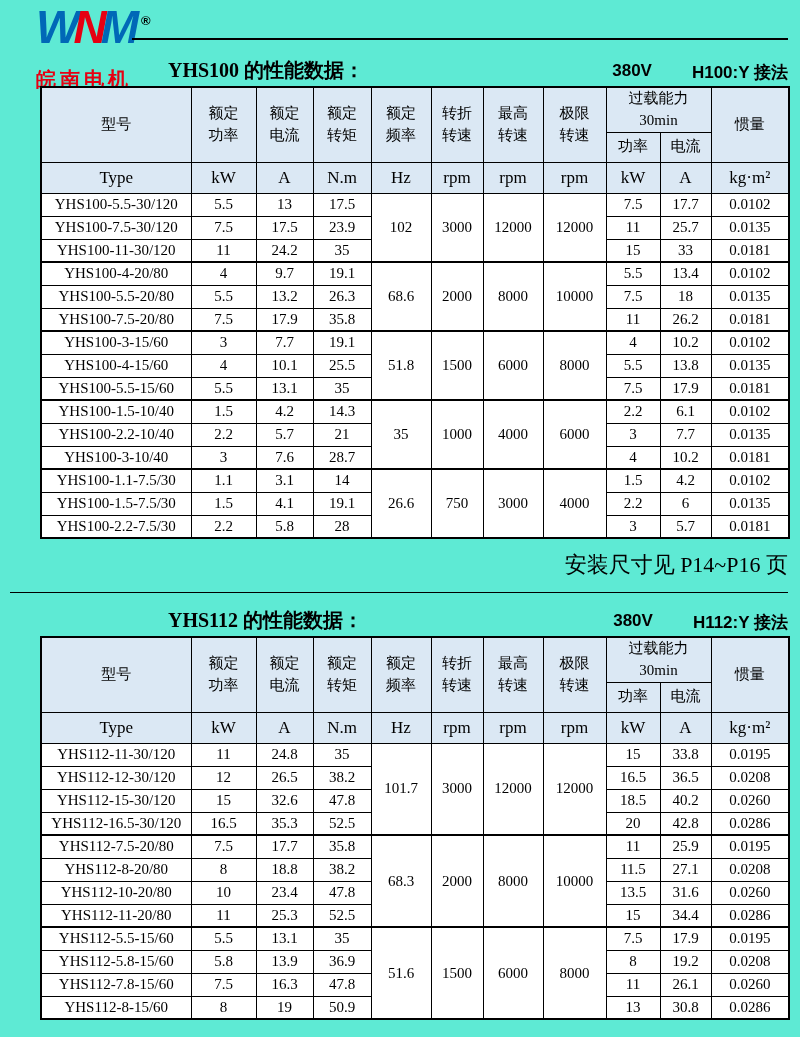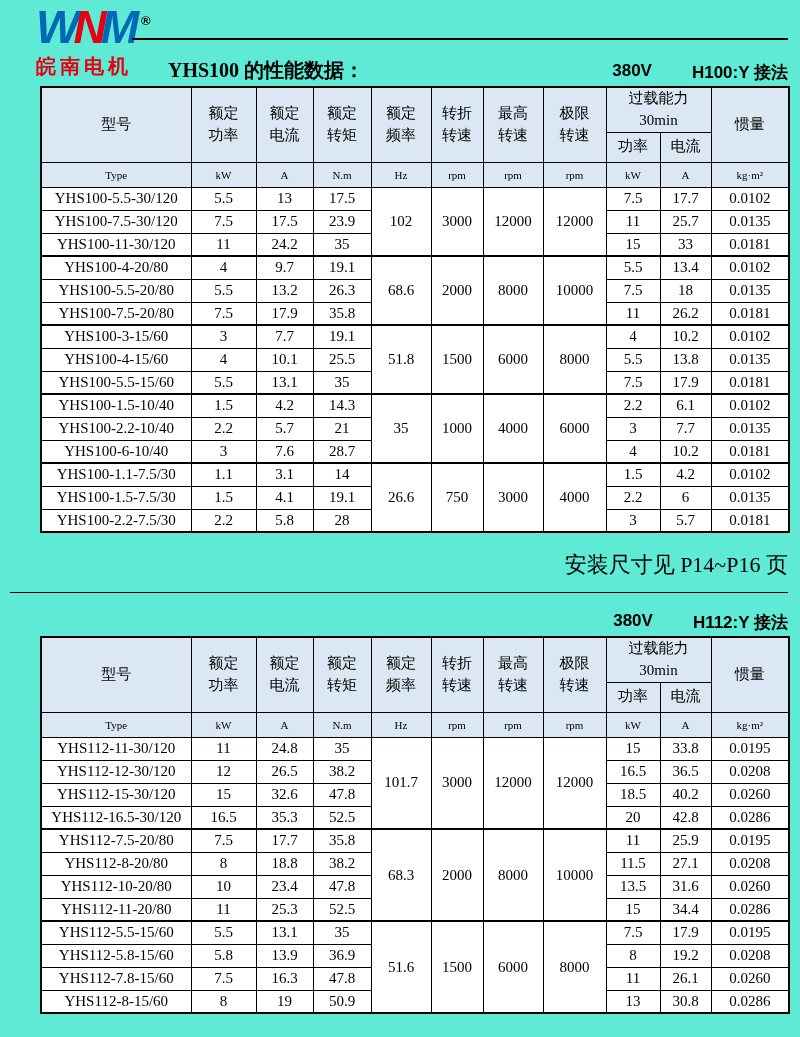--- a/index.html
+++ b/index.html
@@ -22,7 +22,7 @@
     font-size:13px; vertical-align:18px; letter-spacing:0; margin-left:8px; }
   .logo-company {
     font-family:"Liberation Sans","DejaVu Sans",sans-serif;
-    font-weight:bold; font-size:20px; letter-spacing:4px; margin-top:3px;
+    font-weight:bold; font-size:20px; letter-spacing:4px; margin-top:16px;
   }
   .top-rule { position:absolute; top:38px; left:132px; width:656px; height:2px; background:#000; }
 

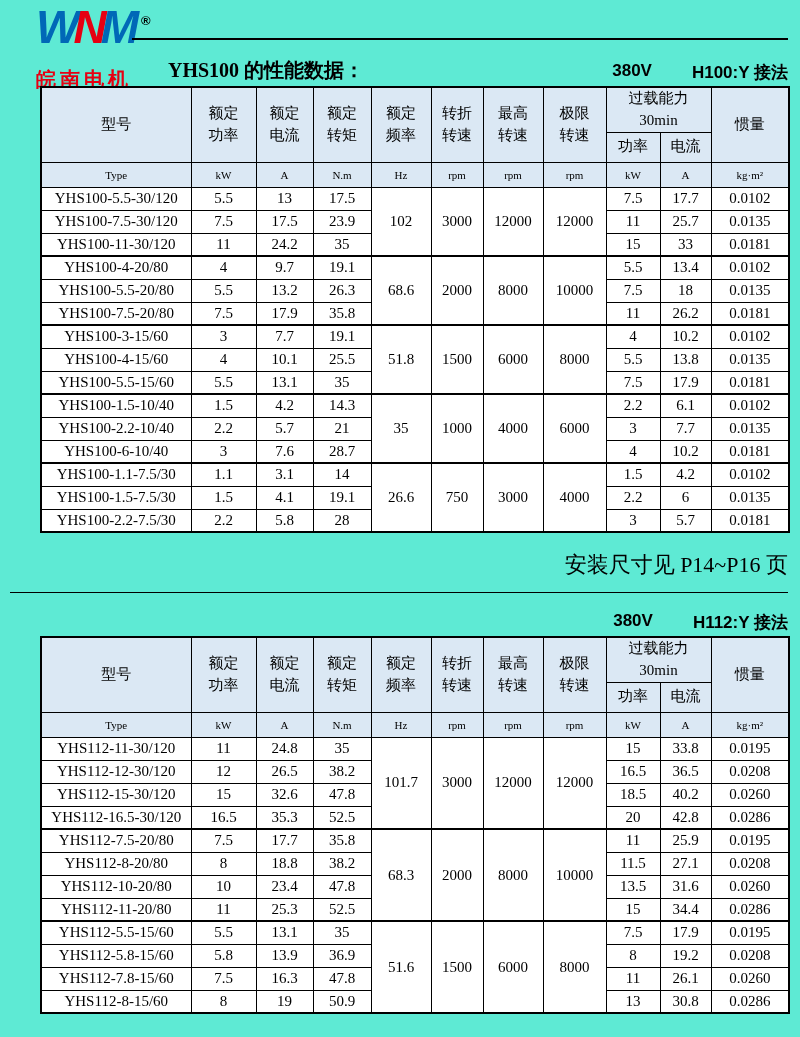--- a/index.html
+++ b/index.html
@@ -47,7 +47,7 @@
     font-family:"Liberation Serif","DejaVu Serif",serif; }
   tr.h1 { height:42px; }
   tr.h2 { height:30px; }
-  tr.units td { height:25px; font-size:11px; }
+  tr.units td { height:31px; font-size:17px; }
   tbody td { height:23px; font-size:15px; background:#fff; }
   tr.group-start td { border-top:2px solid #000; }
 

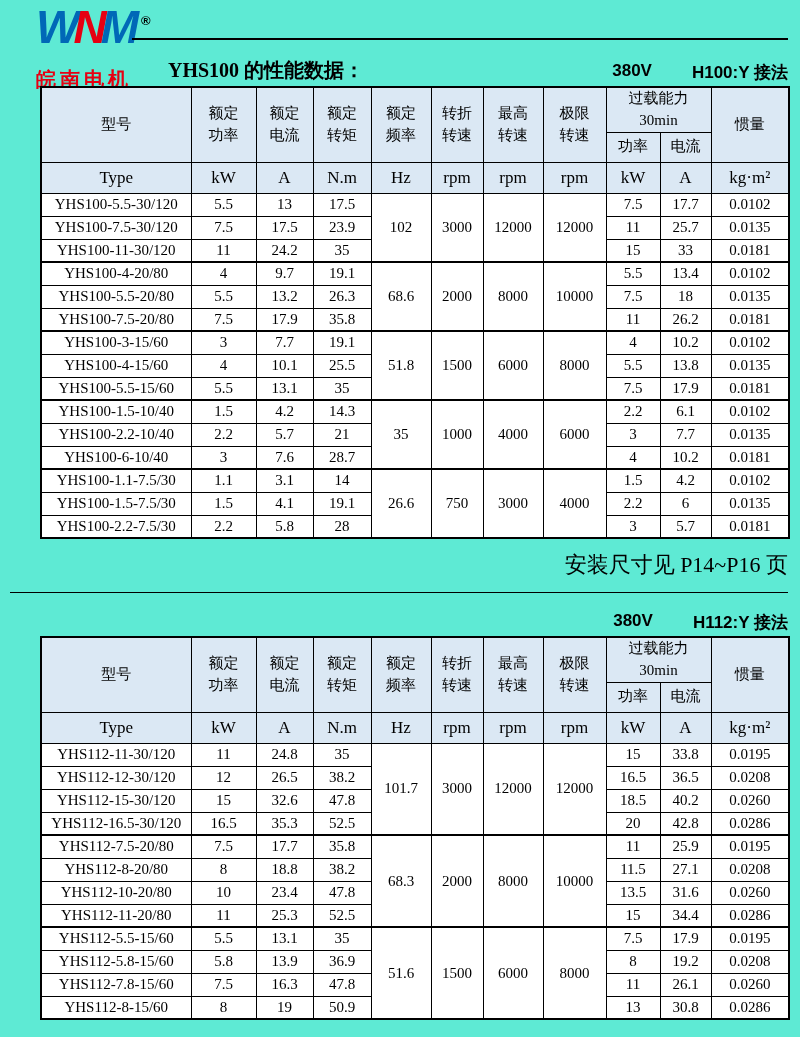--- a/index.html
+++ b/index.html
@@ -244,7 +244,7 @@
             <td>0.0135</td>
           </tr>
           <tr>
-            <td>YHS100-6-10/40</td>
+            <td>YHS100-3-10/40</td>
             <td>3</td>
             <td>7.6</td>
             <td>28.7</td>

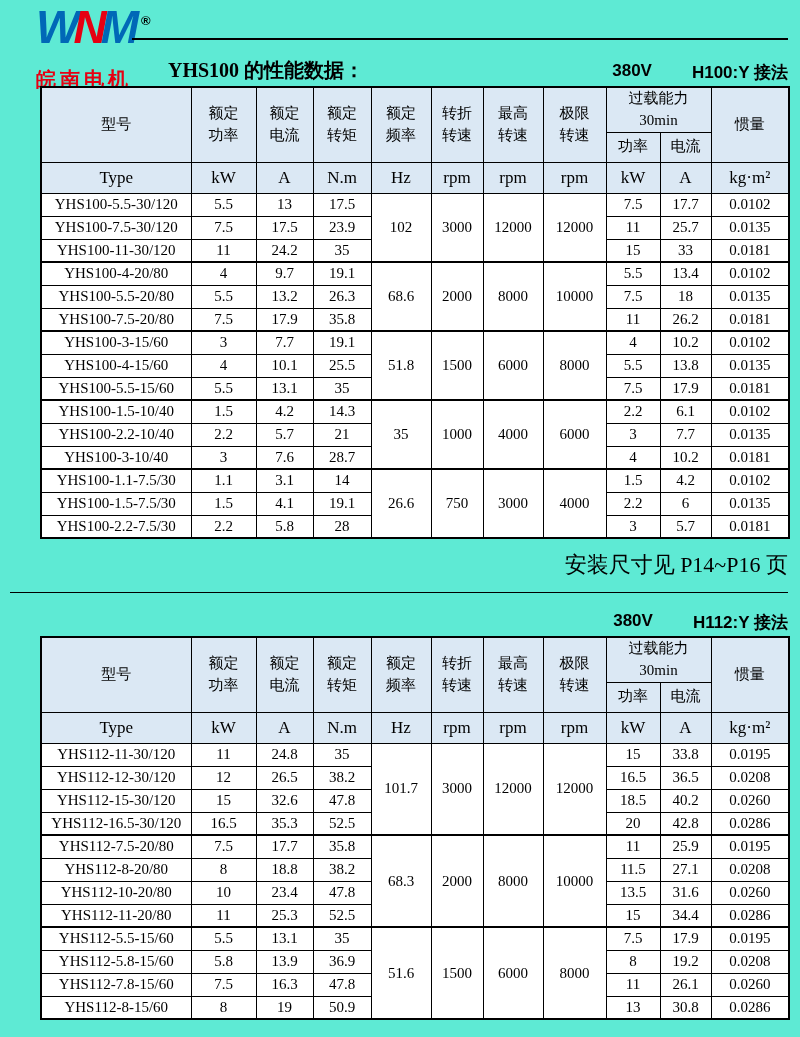--- a/index.html
+++ b/index.html
@@ -292,6 +292,7 @@
 
   <div class="section section-2">
     <div class="title-row">
+      <span class="table-title">YHS112 的性能数据：</span>
       <span class="conn-info">
         <span>380V</span>
         <span>H112:Y 接法</span>

